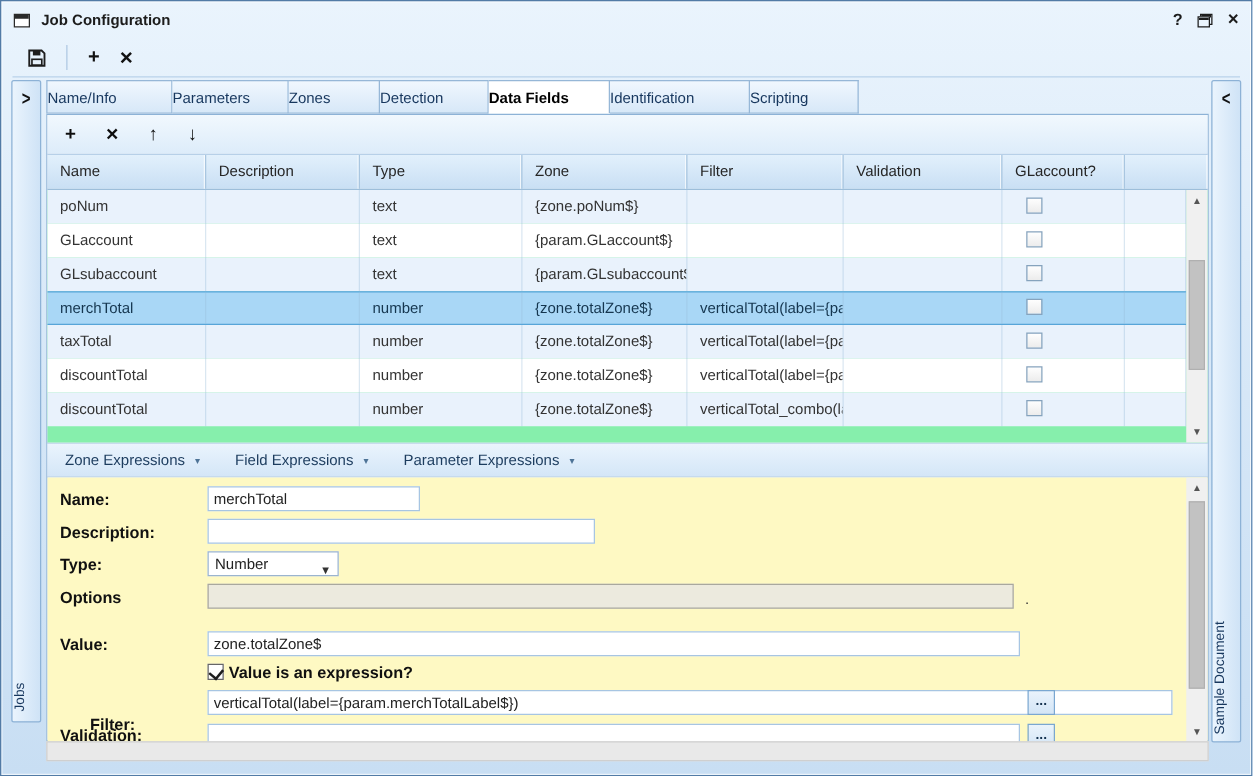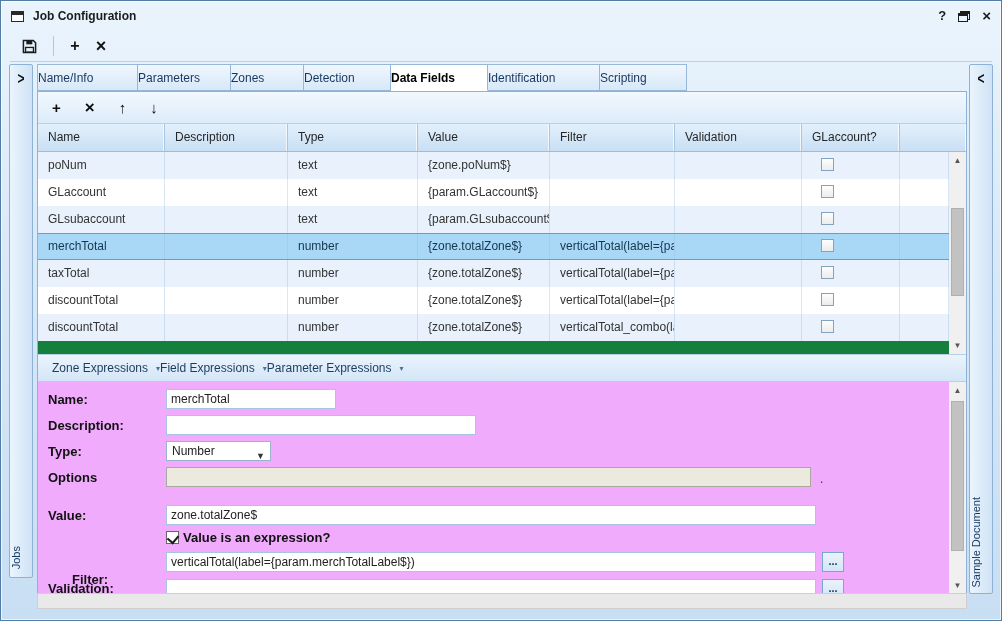--- a/index.html
+++ b/index.html
@@ -175,7 +175,7 @@
         <div class="gh c1">Name</div>
         <div class="gh c2">Description</div>
         <div class="gh c3">Type</div>
-        <div class="gh c4">Value</div>
+        <div class="gh c4">Zone</div>
         <div class="gh c5">Filter</div>
         <div class="gh c6">Validation</div>
         <div class="gh c7">GLaccount?</div>

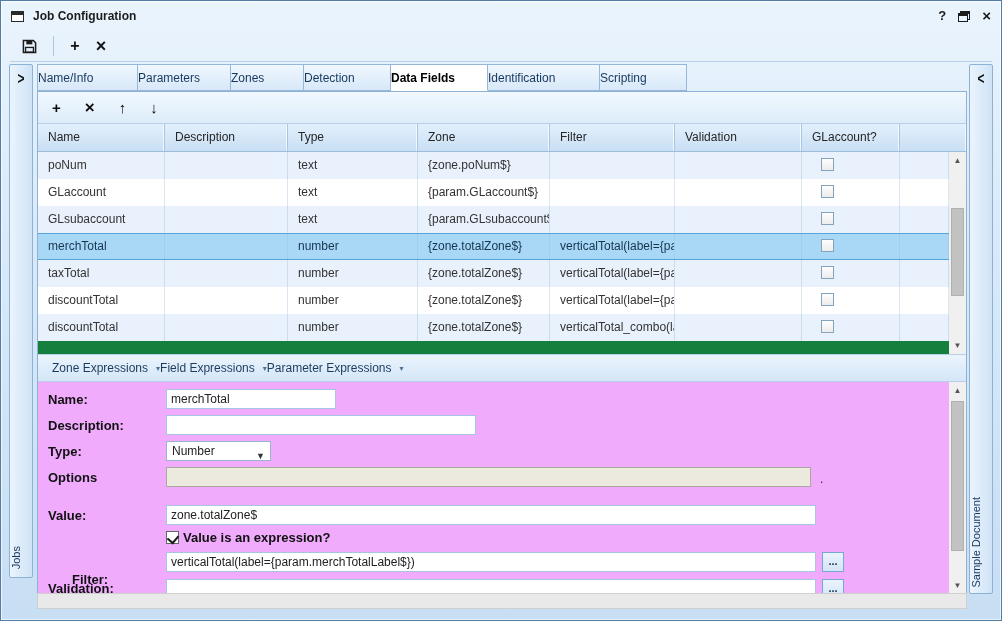--- a/index.html
+++ b/index.html
@@ -67,7 +67,7 @@
   .c1{width:127px}.c2{width:123px}.c3{width:130px}.c4{width:132px}.c5{width:125px}.c6{width:127px}.c7{width:98px}
   .cfill{flex:1; border-right:none;}
   
-  .grid-rows { position:relative; height:202px; background:#15803d; }
+  .grid-rows { position:relative; height:202px; background:#86efac; }
   .rows-wrap { position:absolute; left:0; top:0; right:17px; }
   .grid-row { display:flex; height:27px; font-size:12px; color:#333; background:#fff; }
   .grid-row.alt { background:#e9f2fc; }

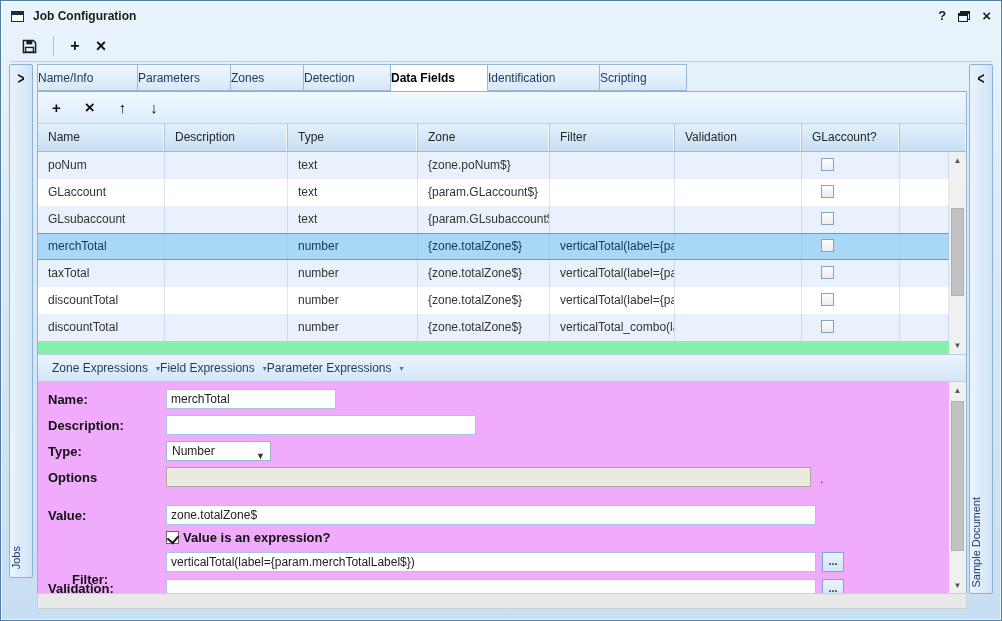--- a/index.html
+++ b/index.html
@@ -85,7 +85,7 @@
   .sb-up { top:0; } .sb-down { bottom:0; }
   .sb-thumb { position:absolute; left:2px; width:13px; background:#c2c2c2; border:1px solid #b0b0b0; }
   
-  .expr-bar { height:28px; display:flex; align-items:center; padding-left:14px;
+  .expr-bar { height:28px; display:flex; align-items:center; gap:28px; padding-left:14px;
               background:linear-gradient(180deg,#eaf4fd,#d4e6f7);
               border-top:1px solid #b7d0e8; border-bottom:1px solid #b7d0e8;
               font-size:12px; color:#1c3c5e;text-align:center; }

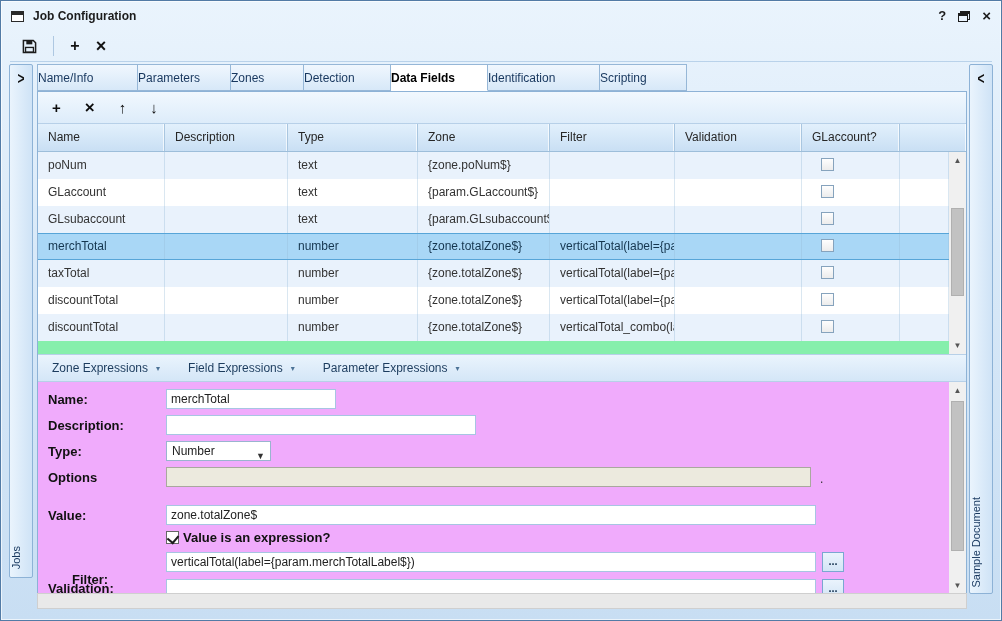--- a/index.html
+++ b/index.html
@@ -92,7 +92,7 @@
   .expr-item { display:flex; align-items:center; gap:8px; cursor:default; }
   .expr-item .arrow { font-size:8px; color:#4d7396; }
   
-  .form-area { position:relative; height:212px; background:#f0abfc; overflow:hidden; }
+  .form-area { position:relative; height:212px; background:#fef9c3; overflow:hidden; }
   .frow { position:absolute; }
   .flabel { font-size:13px; font-weight:bold; color:#111; cursor:default; }
   .finput { position:absolute; height:20px; border:1px solid #a7c5e2; background:#fff;

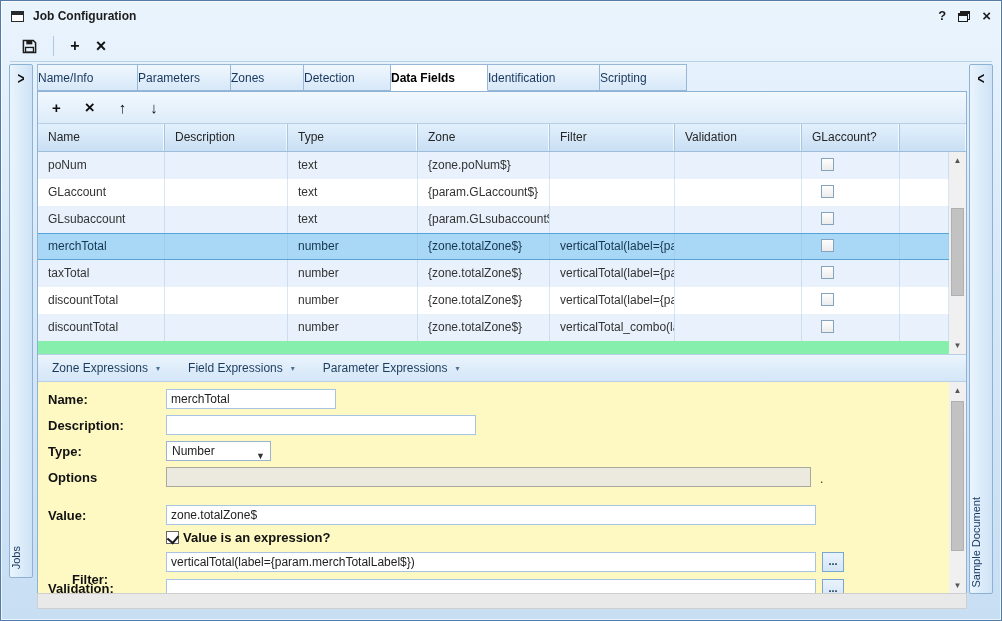--- a/index.html
+++ b/index.html
@@ -319,7 +319,7 @@
         </div>
 
         <div class="frow flabel" style="left:10px; top:190px;margin-left:24px;">Filter:</div>
-        <input class="finput" style="left: 128px; top: 170px; width: 650px;" value="verticalTotal(label={param.merchTotalLabel$})">
+        <input class="finput" style="left: 128px; top: 170px; width: 772px;" value="verticalTotal(label={param.merchTotalLabel$})">
         <div class="dots-btn" style="left:784px; top:170px;">...</div>
 
         <div class="frow flabel" style="left:10px; top:199px;">Validation:</div>

